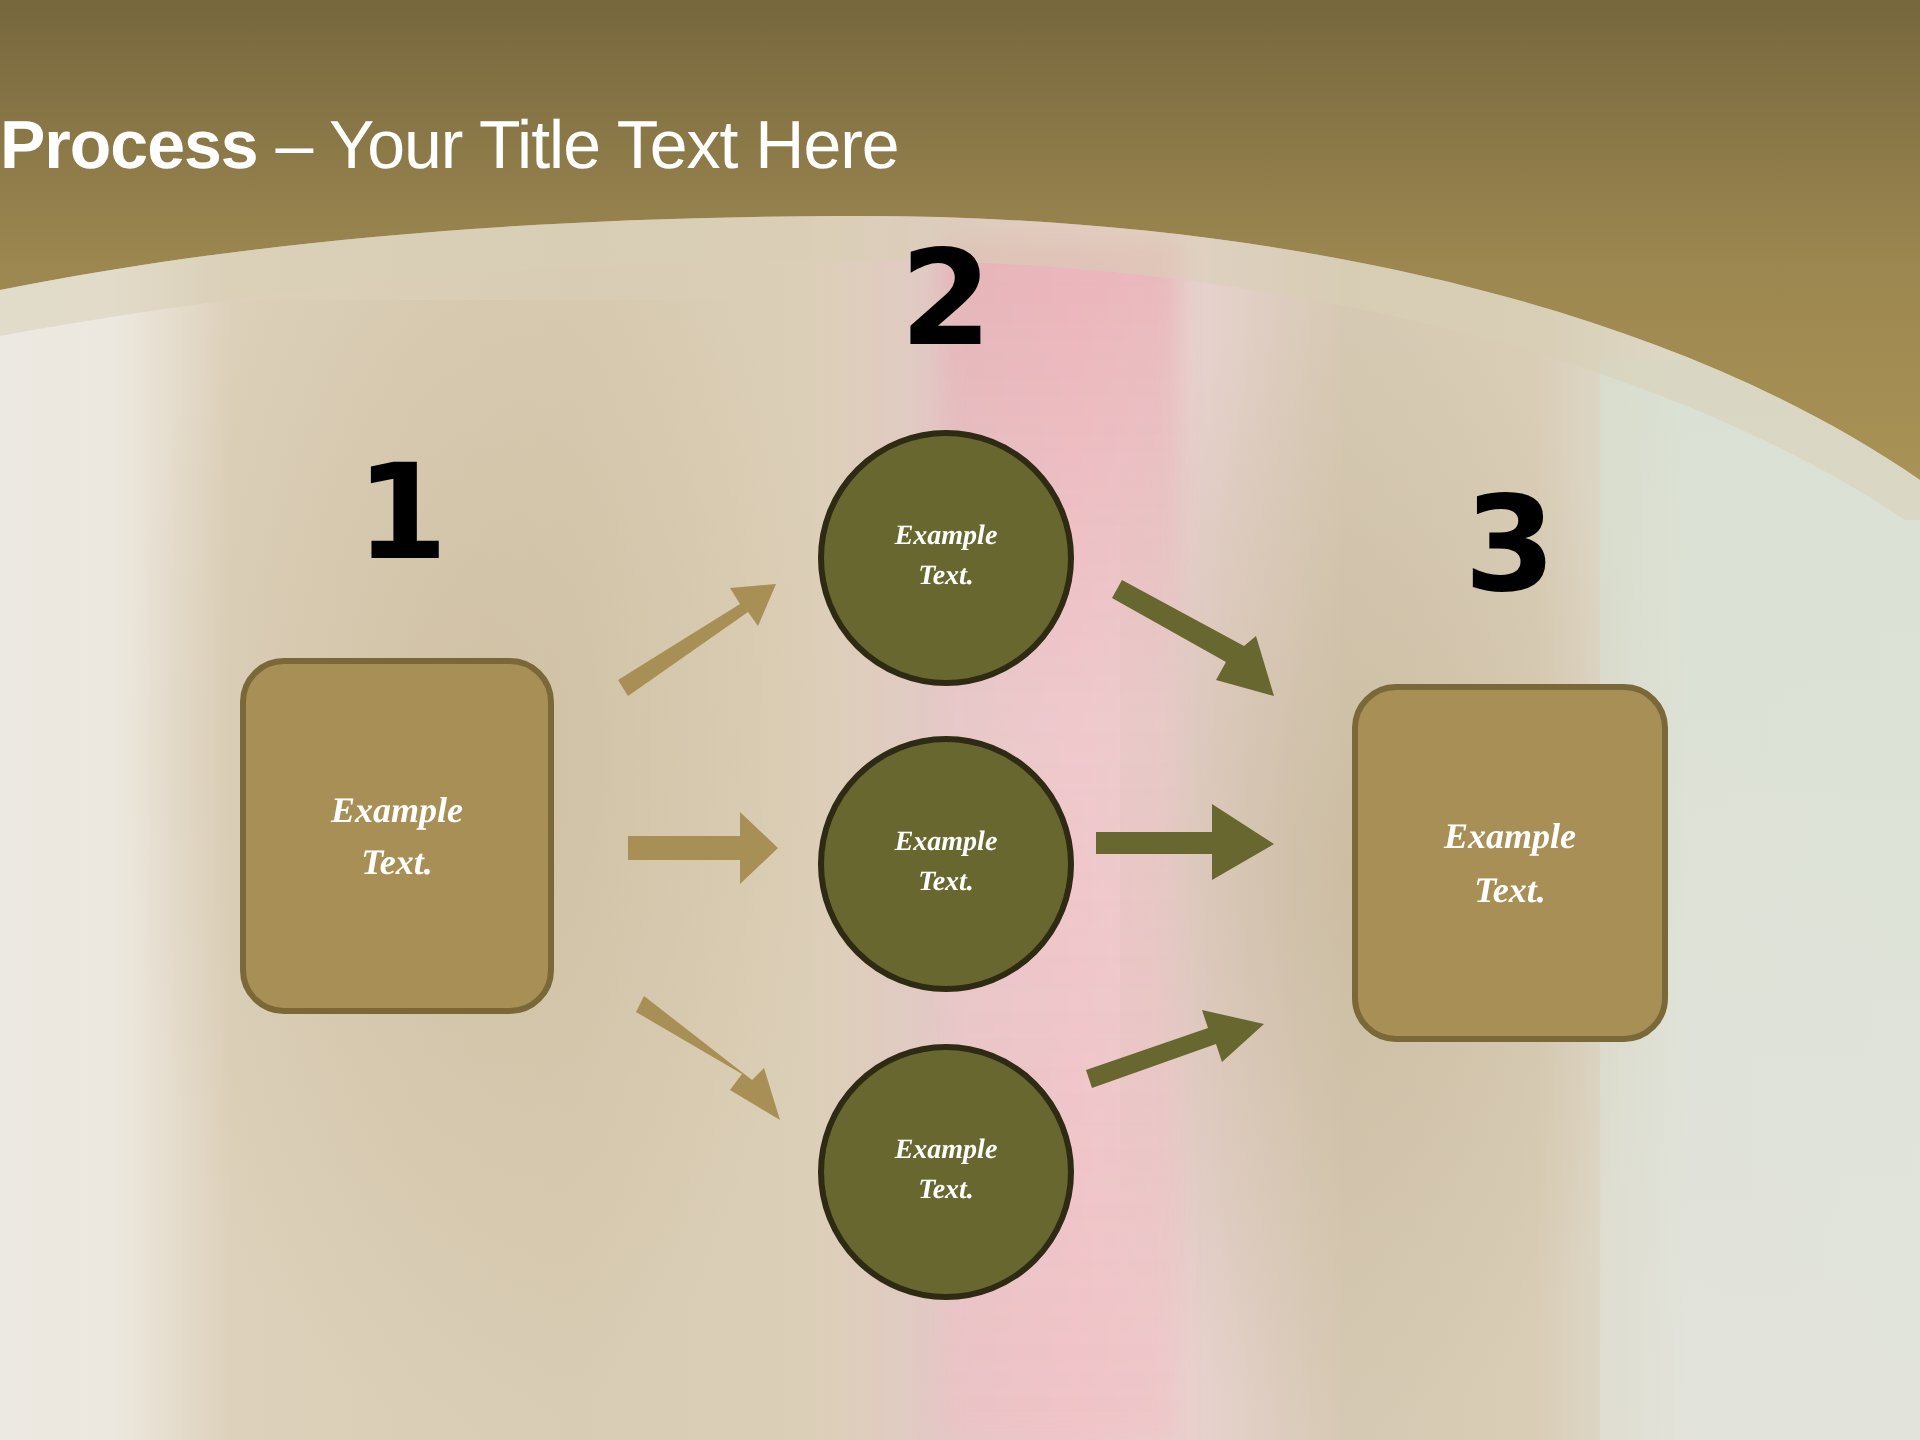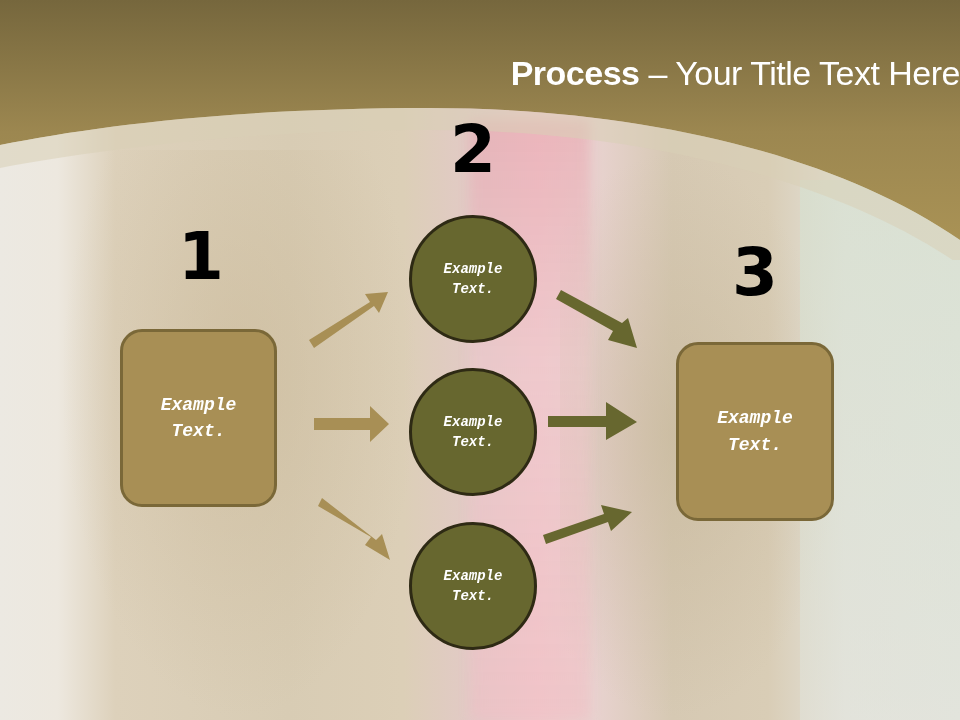--- a/index.html
+++ b/index.html
@@ -16,7 +16,7 @@
 
   .header { position: absolute; left: 0; top: 0; width: 960px; height: 260px; }
   .header svg { position: absolute; left: 0; top: 0; }
-  .title { position: absolute; left: 0; top: 54px; width: 960px; text-align: right; color: #ffffff; font-family: "Liberation Sans", "DejaVu Sans", sans-serif; font-size: 34px; letter-spacing: -0.5px; }
+  .title { position: absolute; left: 0; top: 54px; width: 960px; text-align: left; color: #ffffff; font-family: "Liberation Sans", "DejaVu Sans", sans-serif; font-size: 34px; letter-spacing: -0.5px; }
   .title .bold { font-weight: bold; }
 
   .num { position: absolute; font-family: "DejaVu Sans", sans-serif; font-weight: bold; font-size: 66px; color: #000; line-height: 1; }

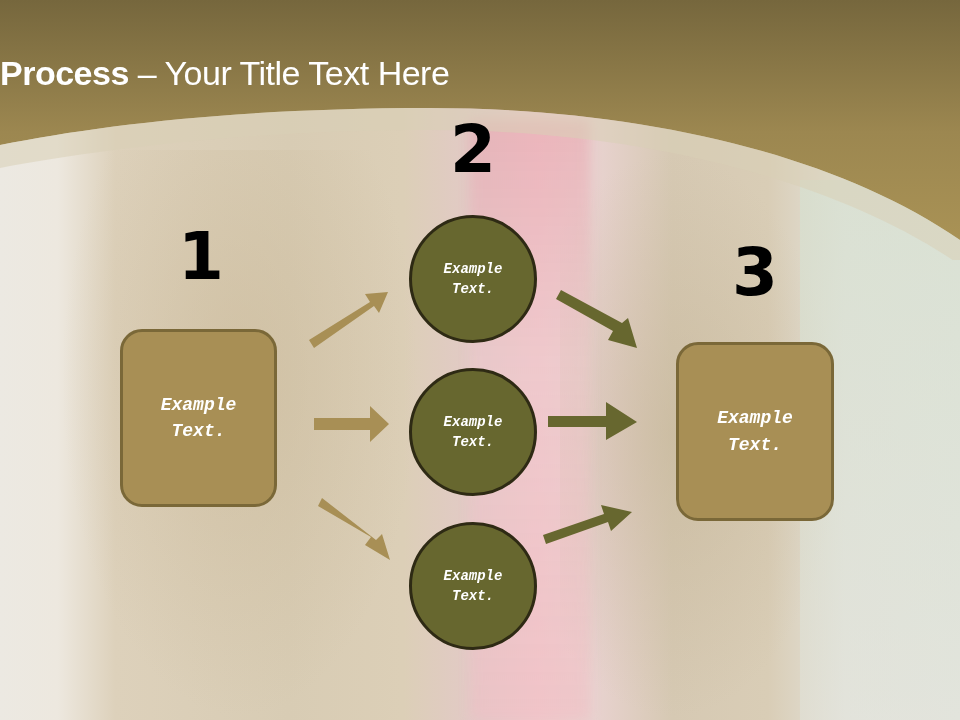--- a/index.html
+++ b/index.html
@@ -22,7 +22,7 @@
   .num { position: absolute; font-family: "DejaVu Sans", sans-serif; font-weight: bold; font-size: 66px; color: #000; line-height: 1; }
   .box { position: absolute; width: 152px; height: 174px; background: #a88f55; border: 3px solid #7a6838; border-radius: 22px; box-sizing: border-box; display: flex; align-items: center; justify-content: center; text-align: center; }
   .circle { position: absolute; width: 128px; height: 128px; border-radius: 50%; background: #67672f; border: 3px solid #2e2a14; box-sizing: border-box; display: flex; align-items: center; justify-content: center; text-align: center; }
-  .label { color: #ffffff; font-family: Liberation Mono, monospace; font-style: italic; font-weight: bold; line-height: 1.45; white-space: pre-line; }
+  .label { color: #ffffff; font-family: Liberation Serif, serif; font-style: italic; font-weight: bold; line-height: 1.45; white-space: pre-line; }
   .box .label { font-size: 18px; }
   .circle .label { font-size: 14px; }
   .arrows { position: absolute; left: 0; top: 0; }

